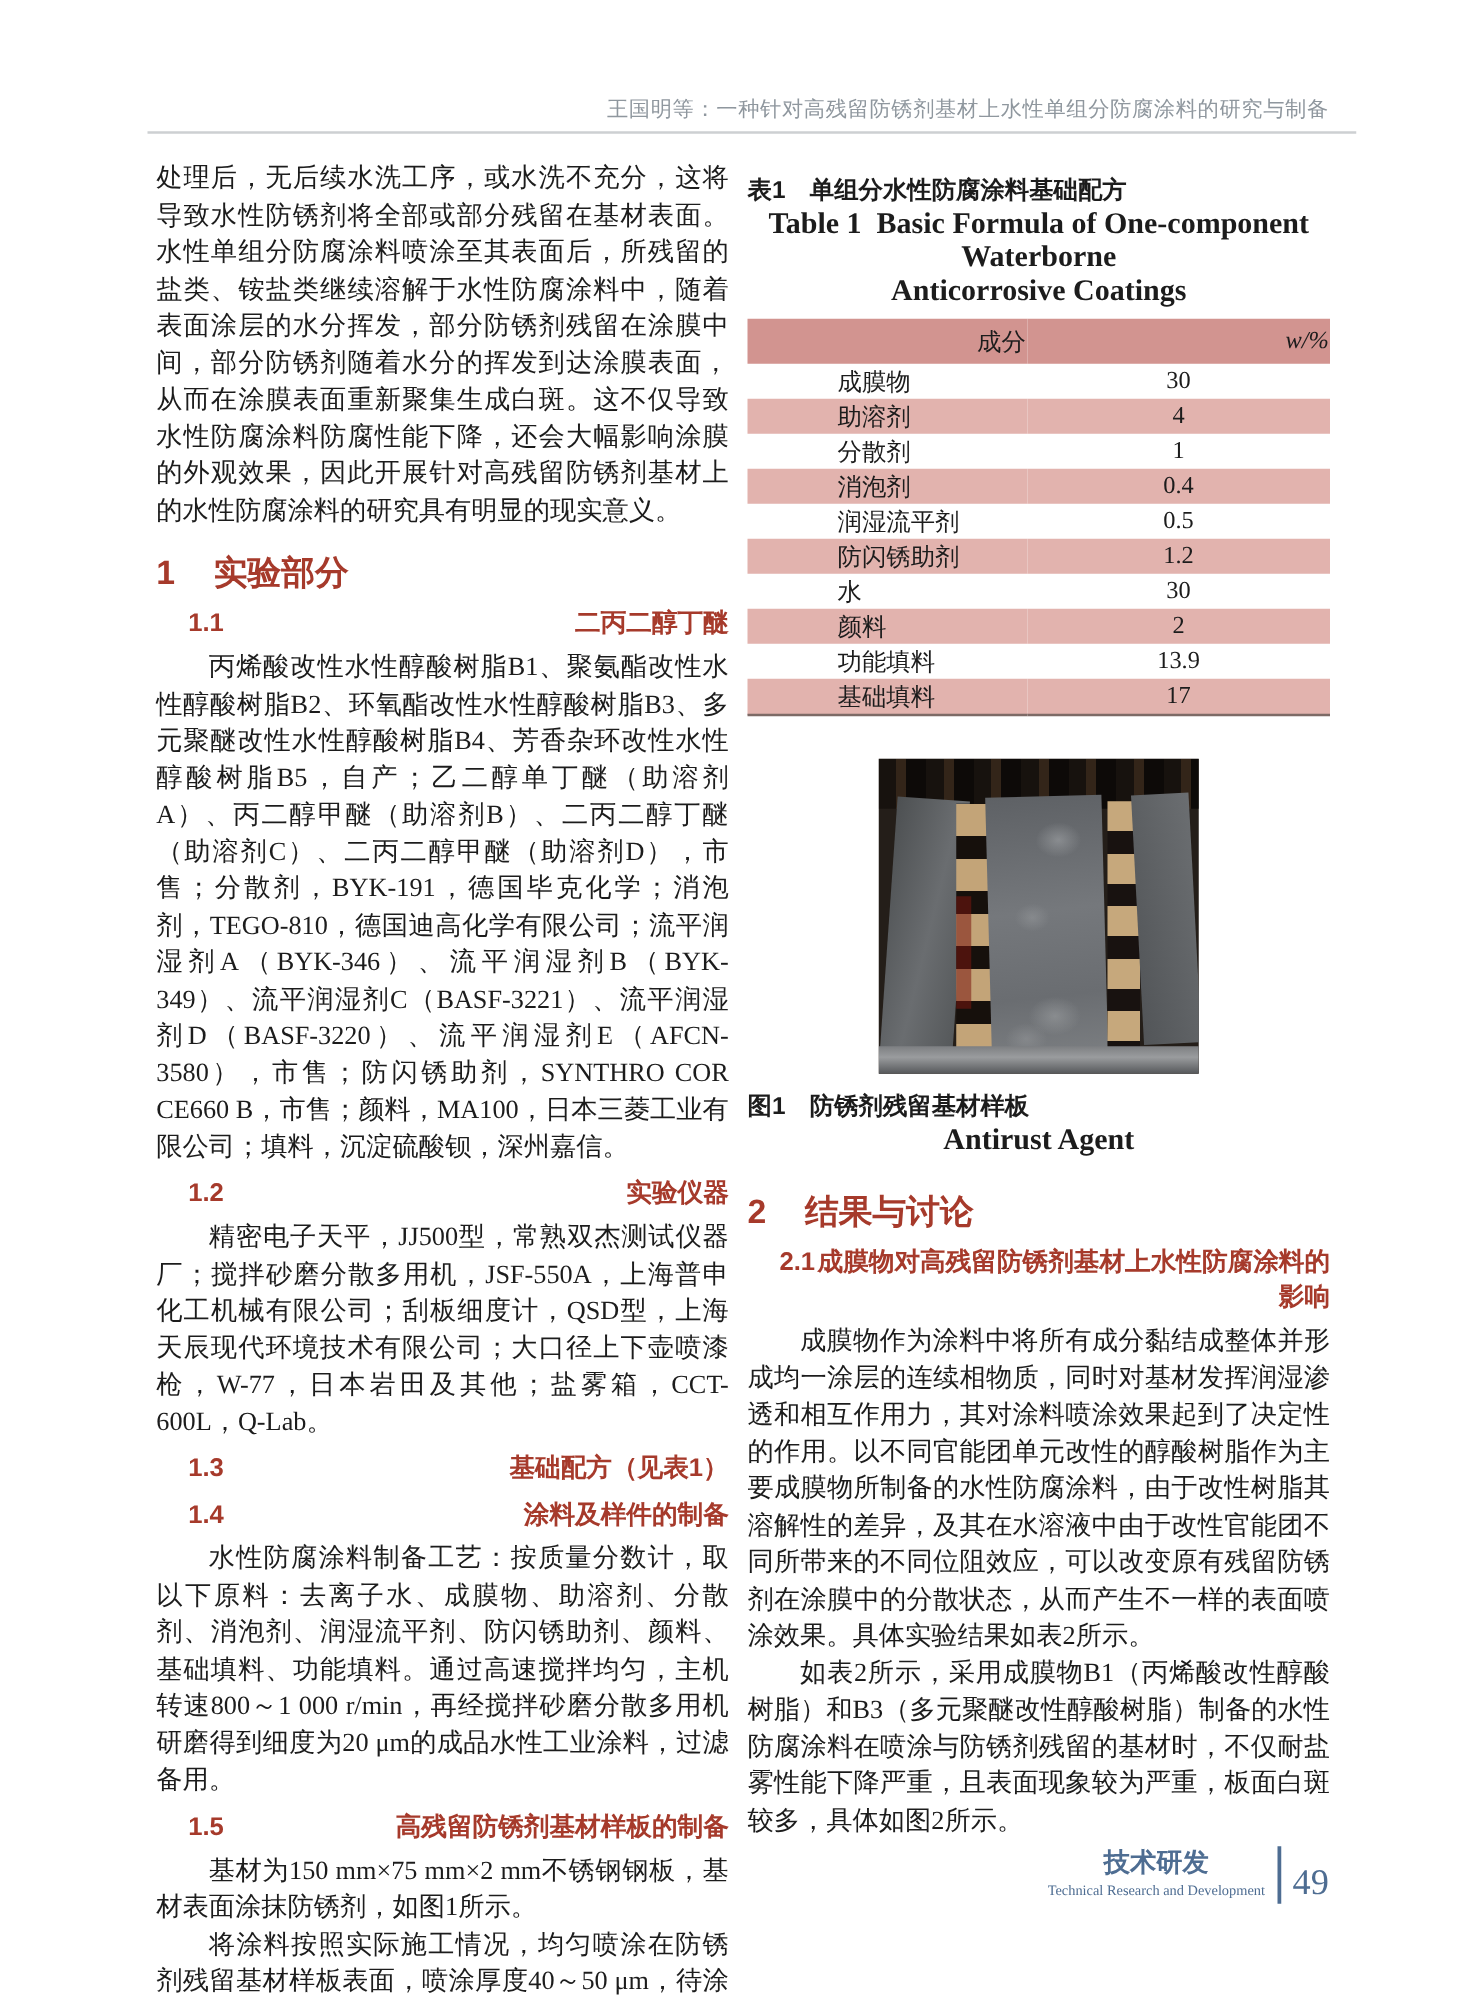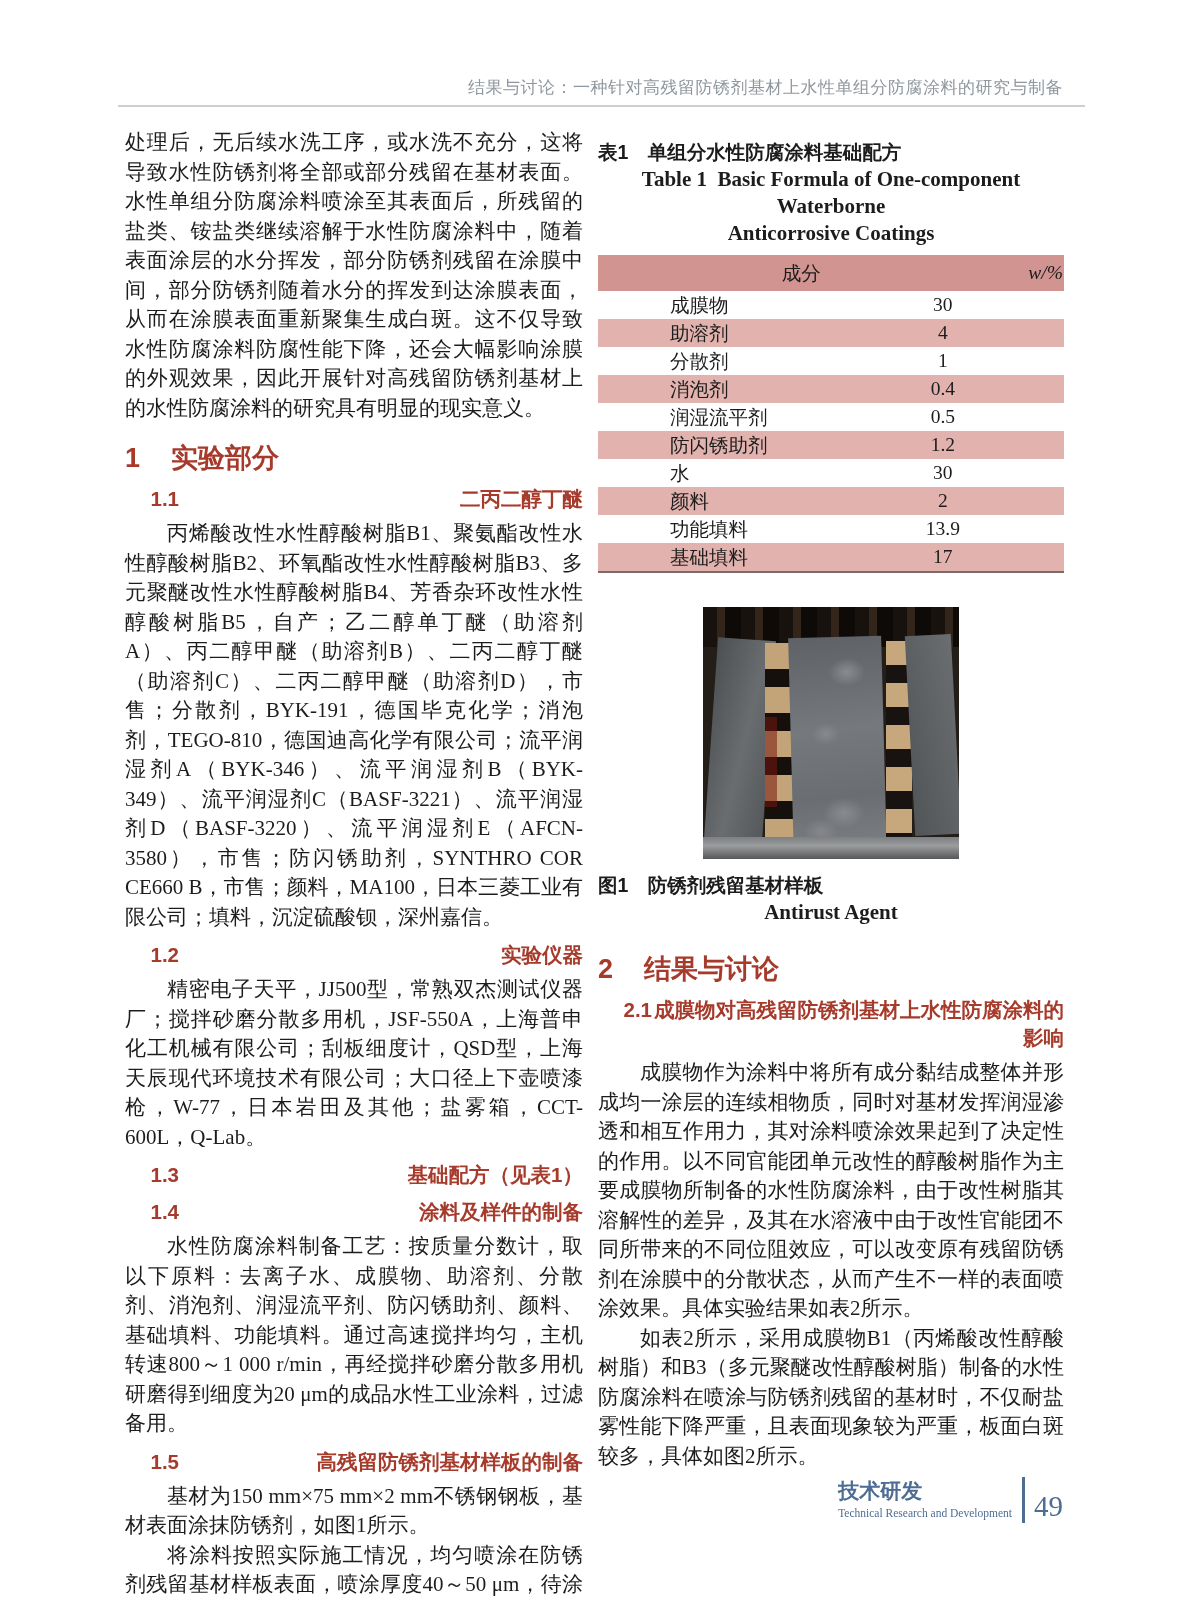--- a/index.html
+++ b/index.html
@@ -114,7 +114,7 @@
 
 <div class="page">
 
-  <div class="running-title">结果与讨论：一种针对高残留防锈剂基材上水性单组分防腐涂料的研究与制备</div>
+  <div class="running-title">王国明等：一种针对高残留防锈剂基材上水性单组分防腐涂料的研究与制备</div>
   <div class="header-rule"></div>
 
   <div class="col-left">

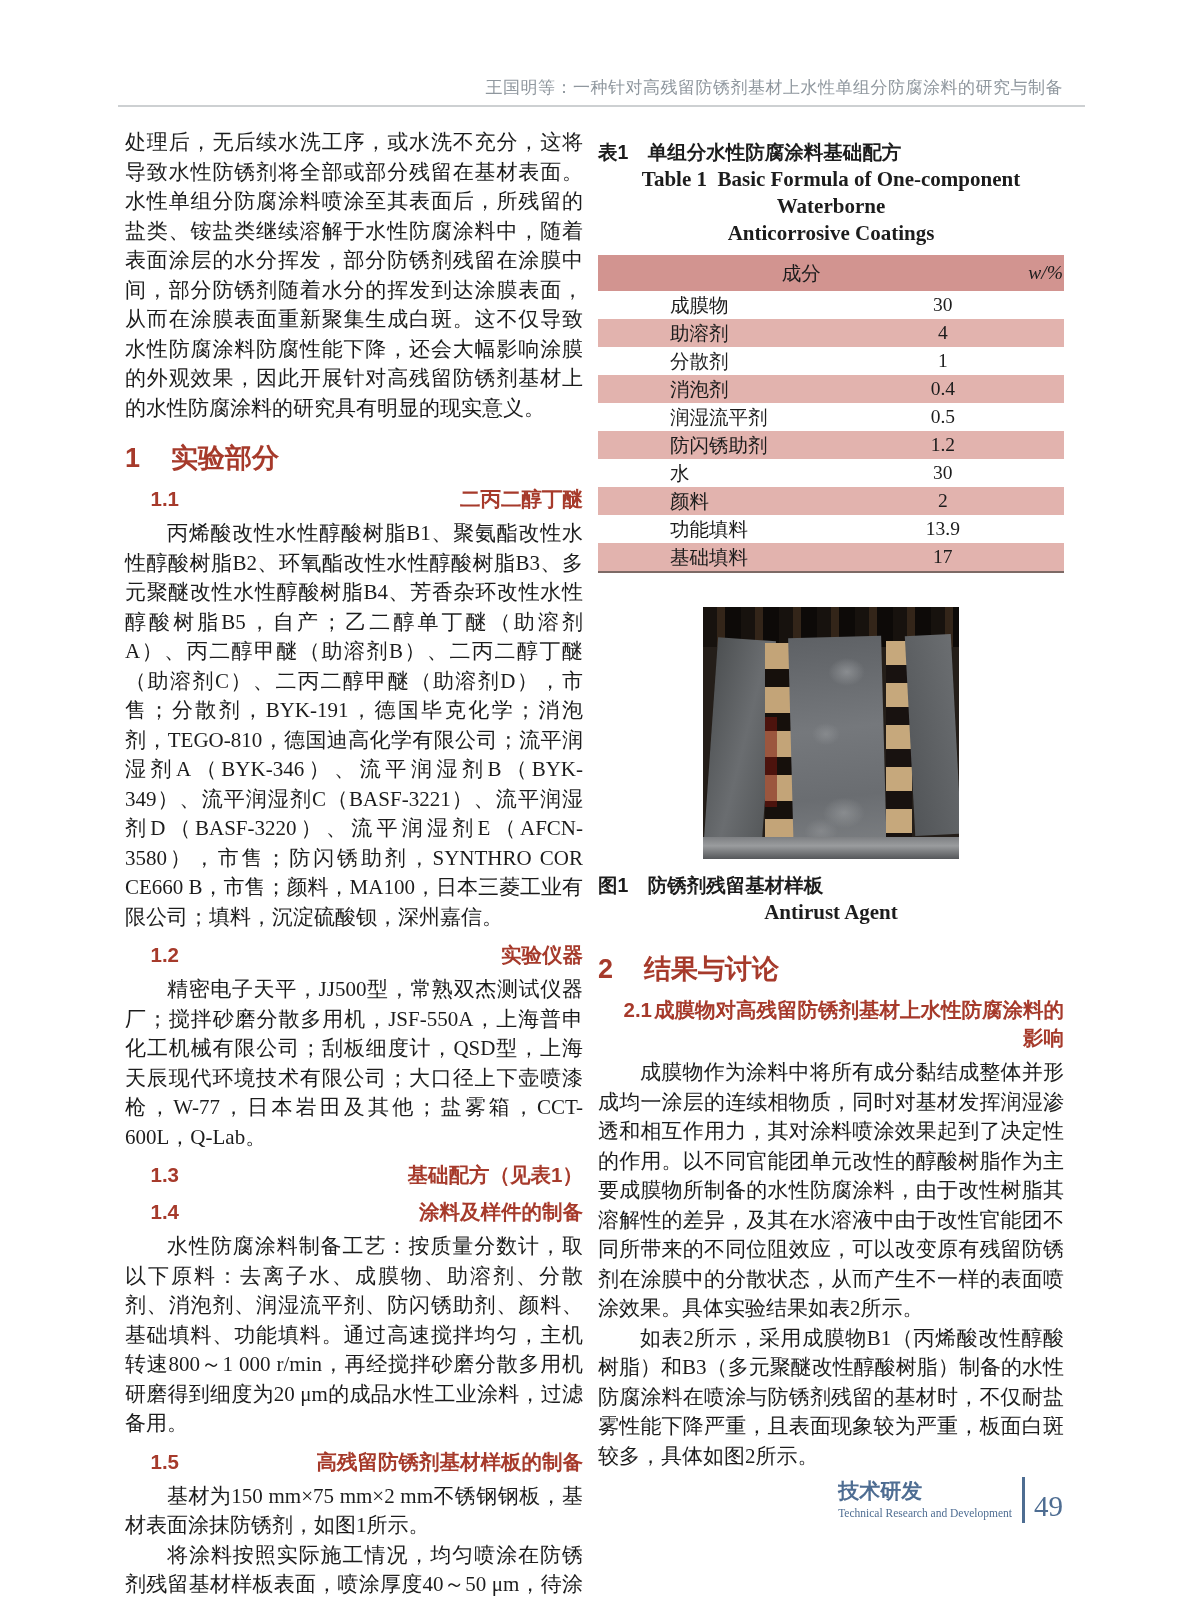--- a/index.html
+++ b/index.html
@@ -54,7 +54,7 @@
   }
   .cap-en{
     text-align:center;font-family:"Liberation Serif","DejaVu Serif",serif;
-    font-weight:bold;font-size:21px;line-height:27px;white-space:pre-wrap;
+    font-weight:bold;font-size:24px;line-height:27px;white-space:pre-wrap;
   }
   
   table.formula{

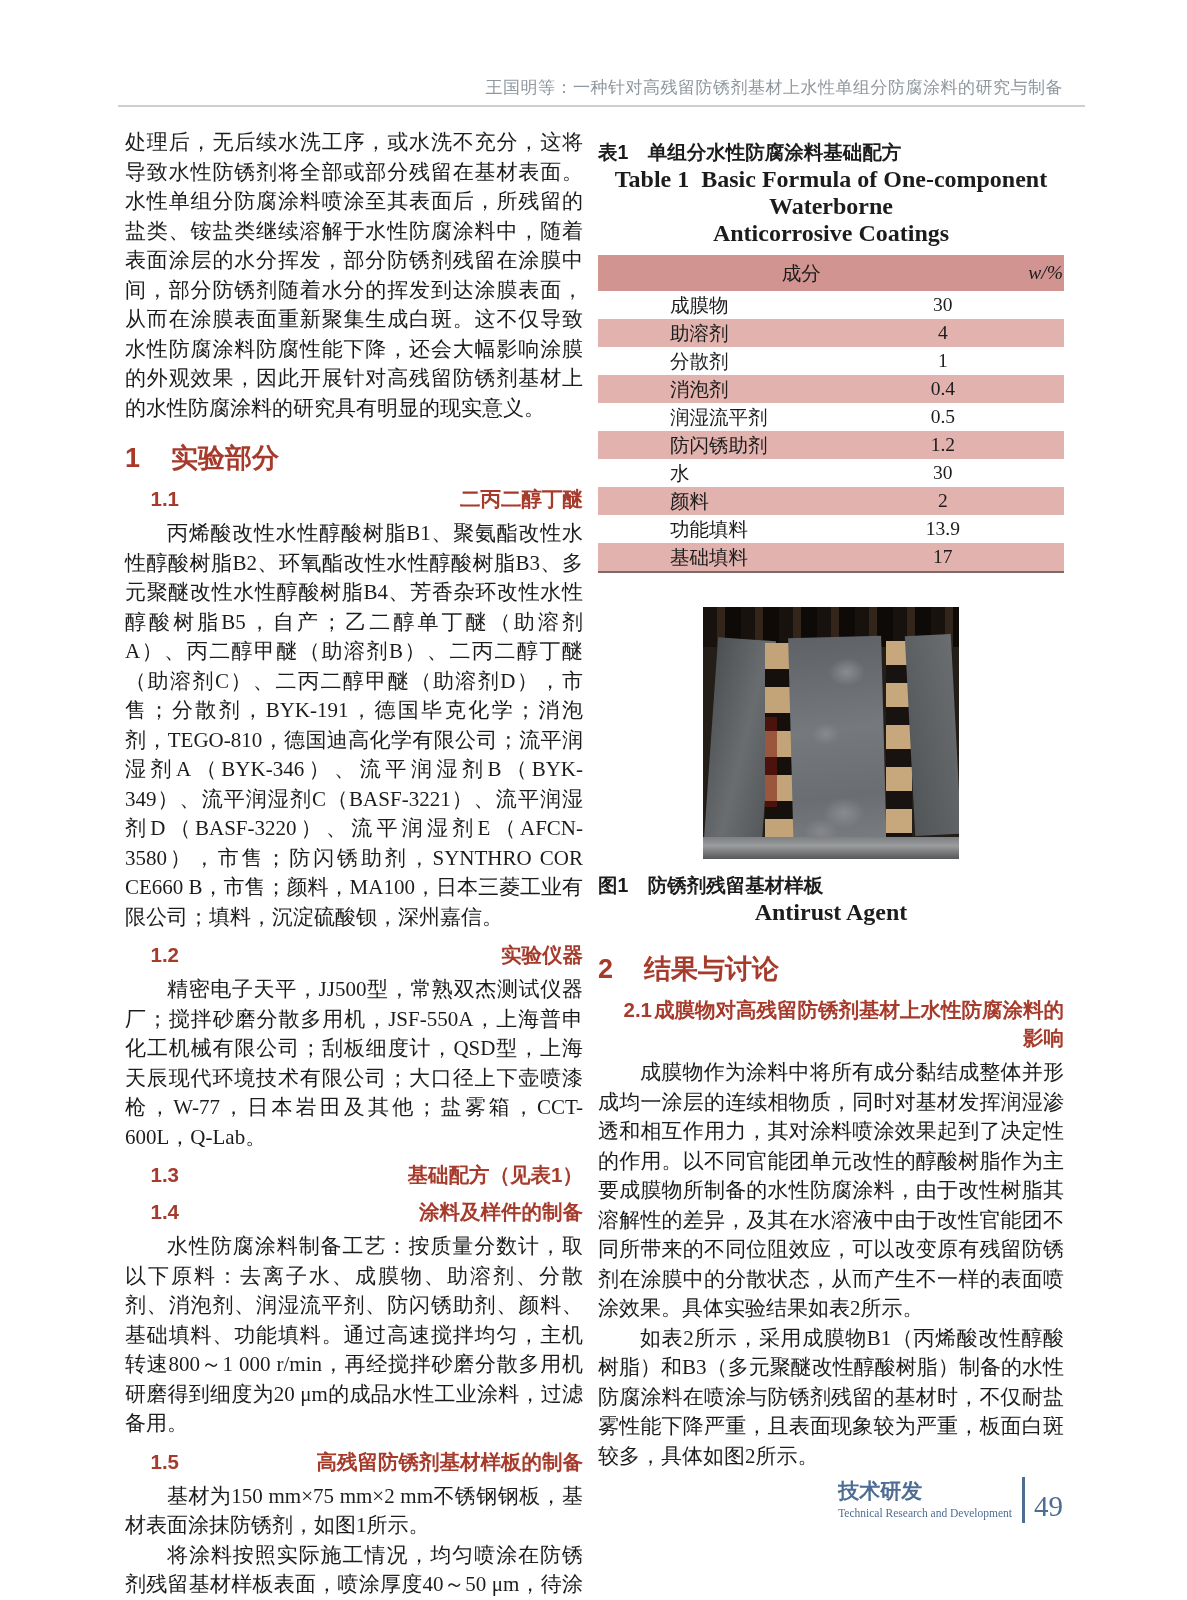--- a/index.html
+++ b/index.html
@@ -103,7 +103,7 @@
   .fig-caps{margin-top:12px;}
   
   .footer{position:absolute;right:124px;top:1476px;display:flex;align-items:center;}
-  .footer .labels{text-align:left;color:var(--footer-blue);margin-right:10px;}
+  .footer .labels{text-align:center;color:var(--footer-blue);margin-right:10px;}
   .footer .labels .zh{font-family:"Liberation Sans","DejaVu Sans",sans-serif;font-weight:bold;font-size:21px;line-height:24px;}
   .footer .labels .en{font-family:"Liberation Serif","DejaVu Serif",serif;font-size:11.5px;line-height:14px;margin-top:3px;}
   .footer .bar{width:3px;height:46px;background:var(--footer-blue);margin-right:9px;flex:none;}

